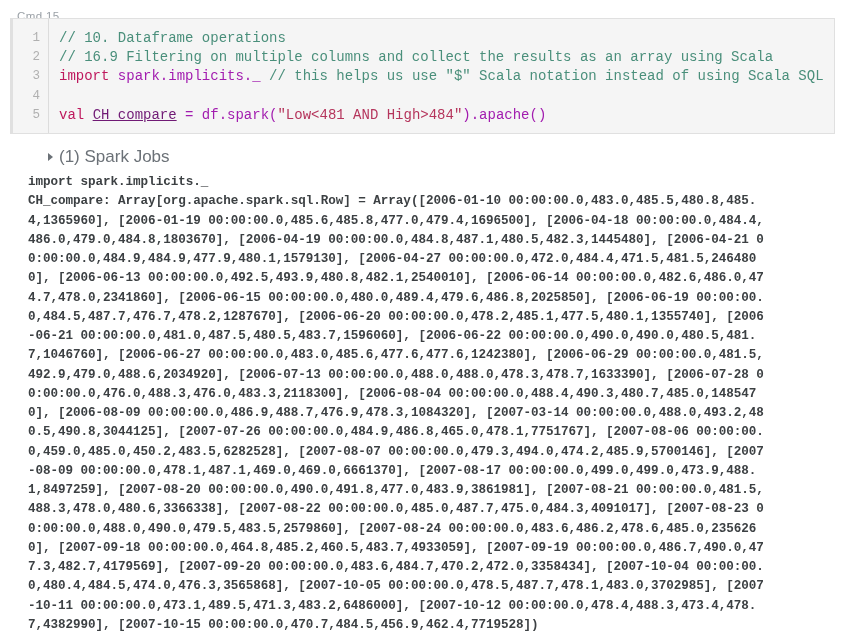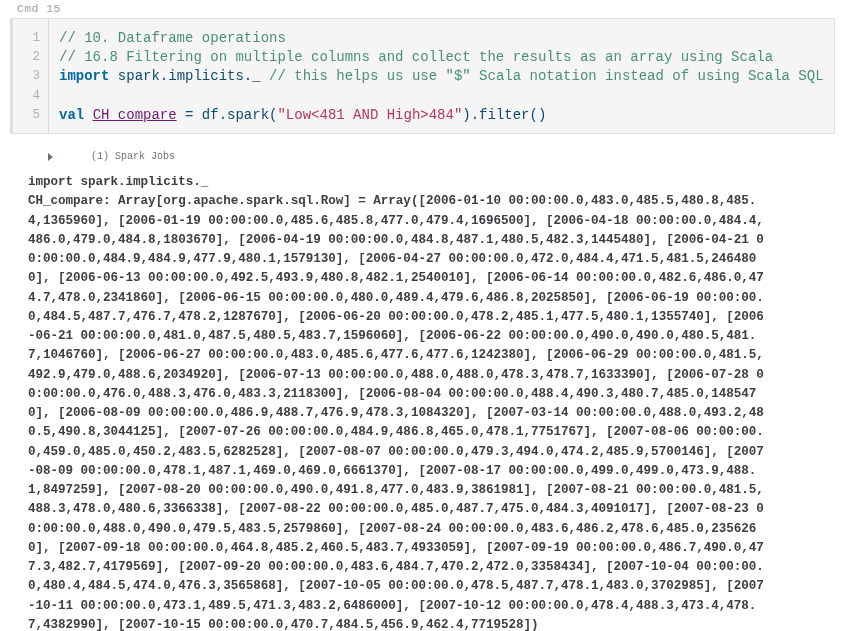--- a/index.html
+++ b/index.html
@@ -27,8 +27,8 @@
   .cmd-label {
     position: absolute;
     left: 17px;
-    top: 2px;
-    font-family: Liberation Mono, monospace;
+    top: 9px;
+    font-family: Liberation Sans, sans-serif;
     font-size: 11.5px;
     letter-spacing: 0.4px;
     color: #9aa0a6;

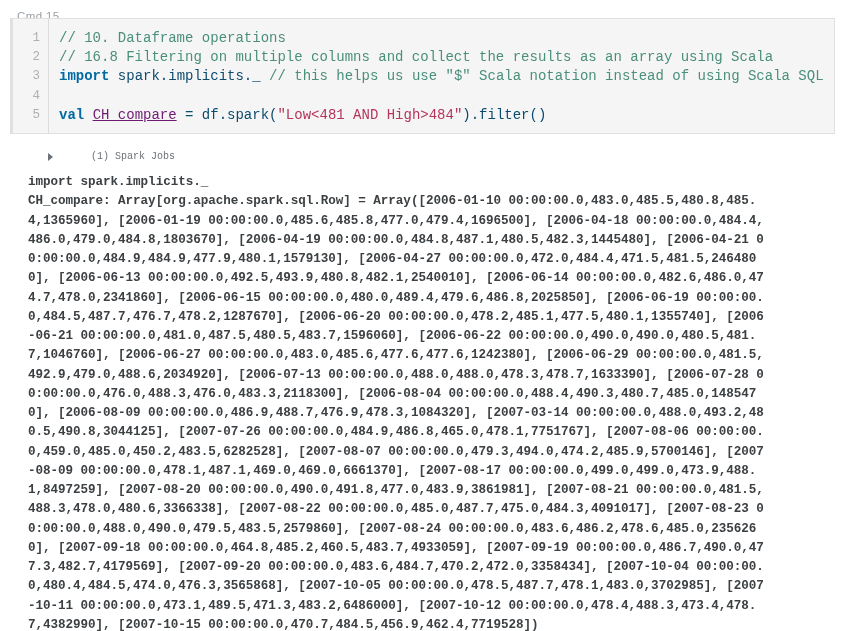--- a/index.html
+++ b/index.html
@@ -167,7 +167,7 @@
       </div>
       <div class="code-area" id="code-area">
           <div class="code-line"><span class="tok-comment">// 10. Dataframe operations</span></div>
-          <div class="code-line"><span class="tok-comment">// 16.8 Filtering on multiple columns and collect the results as an array using Scala</span></div>
+          <div class="code-line"><span class="tok-comment">// 16.9 Filtering on multiple columns and collect the results as an array using Scala</span></div>
           <div class="code-line"><span class="tok-keyword">import</span><span class="tok-plain"> spark.implicits._ </span><span class="tok-comment">// this helps us use "$" Scala notation instead of using Scala SQL</span></div>
           <div class="code-line">&nbsp;</div>
           <div class="code-line"><span class="tok-keyword">val</span><span class="tok-plain"> </span><span class="tok-var">CH_compare</span><span class="tok-plain"> = df.spark(</span><span class="tok-string">"Low&lt;481 AND High&gt;484"</span><span class="tok-plain">).filter()</span></div>

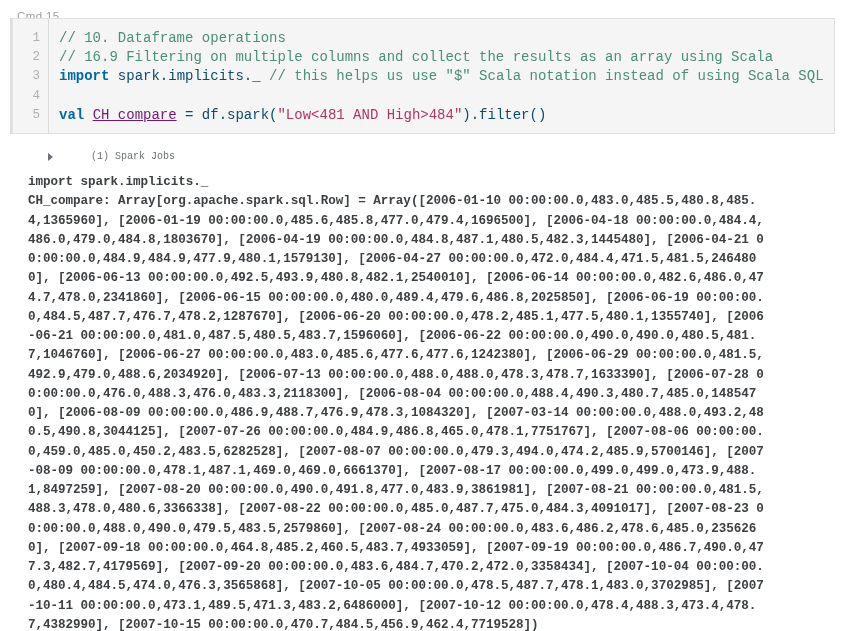--- a/index.html
+++ b/index.html
@@ -97,7 +97,7 @@
     color: #1b1b1b;
   }
   .tok-comment { color: #4a8f7b; }
-  .tok-keyword { color: #0369a1; font-weight: bold; }
+  .tok-keyword { color: #be185d; font-weight: normal; }
   .tok-var    { color: #701a75; text-decoration: underline; }
   .tok-string { color: #b5355c; }
   .tok-plain  { color: #0c4a6e; }

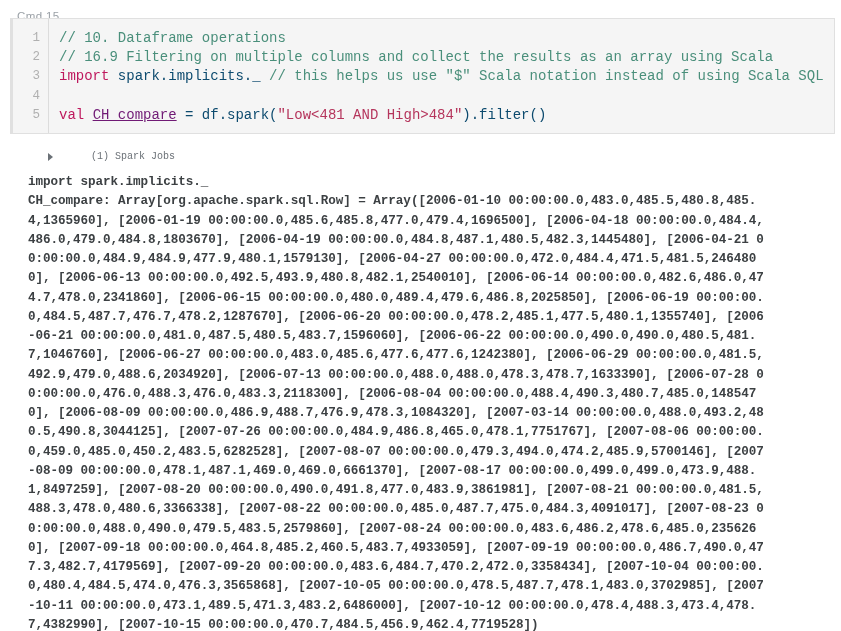--- a/index.html
+++ b/index.html
@@ -100,7 +100,7 @@
   .tok-keyword { color: #be185d; font-weight: normal; }
   .tok-var    { color: #701a75; text-decoration: underline; }
   .tok-string { color: #b5355c; }
-  .tok-plain  { color: #0c4a6e; }
+  .tok-plain  { color: #a21caf; }
 
   
   .results {

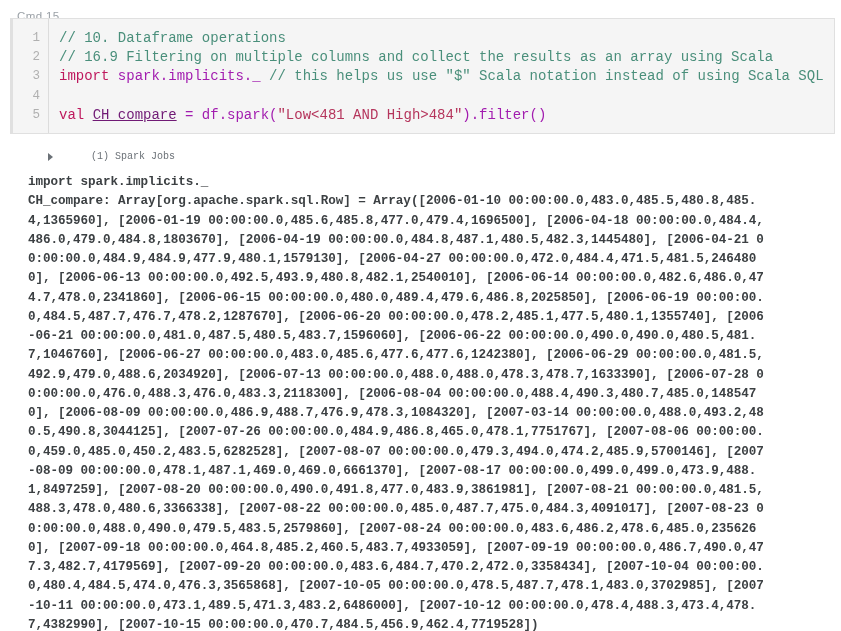--- a/index.html
+++ b/index.html
@@ -170,7 +170,7 @@
           <div class="code-line"><span class="tok-comment">// 16.9 Filtering on multiple columns and collect the results as an array using Scala</span></div>
           <div class="code-line"><span class="tok-keyword">import</span><span class="tok-plain"> spark.implicits._ </span><span class="tok-comment">// this helps us use "$" Scala notation instead of using Scala SQL</span></div>
           <div class="code-line">&nbsp;</div>
-          <div class="code-line"><span class="tok-keyword">val</span><span class="tok-plain"> </span><span class="tok-var">CH_compare</span><span class="tok-plain"> = df.spark(</span><span class="tok-string">"Low&lt;481 AND High&gt;484"</span><span class="tok-plain">).filter()</span></div>
+          <div class="code-line"><span class="tok-keyword">val</span><span class="tok-plain"> </span><span class="tok-var">CH_compare</span><span class="tok-plain"> = df.spark(</span><span class="tok-string">"Low&lt;481 AND High&gt;484"</span><span class="tok-plain">).apache()</span></div>
         </div>
     </div>
   </div>

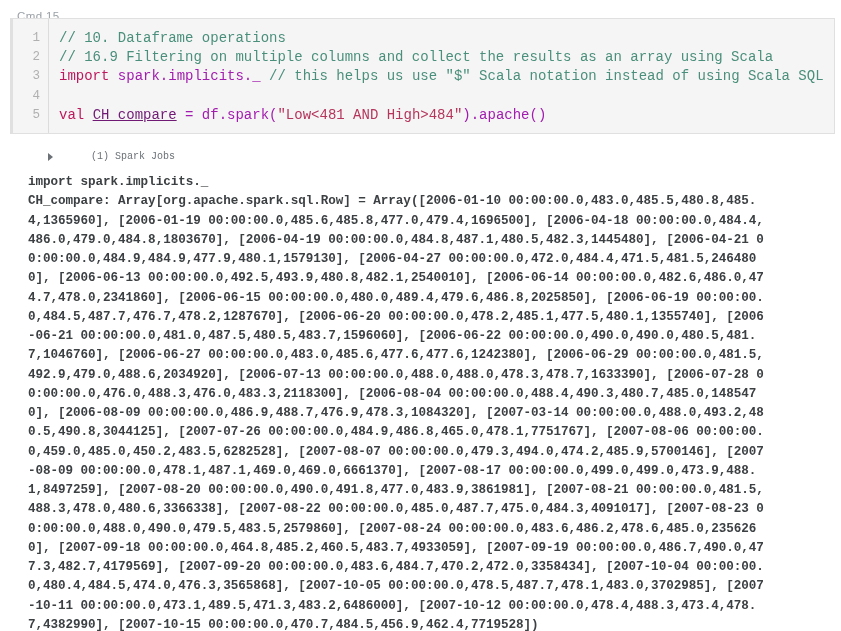--- a/index.html
+++ b/index.html
@@ -129,11 +129,10 @@
     margin-right: 6px;
   }
   .spark-jobs-label {
-    font-family: Liberation Mono, monospace;
-    font-size: 10px;
+    font-family: Liberation Sans, sans-serif;
+    font-size: 17px;
     color: #6b7177;
     line-height: 16px;
-    margin-left: 32px;
   }
 
   .output {

